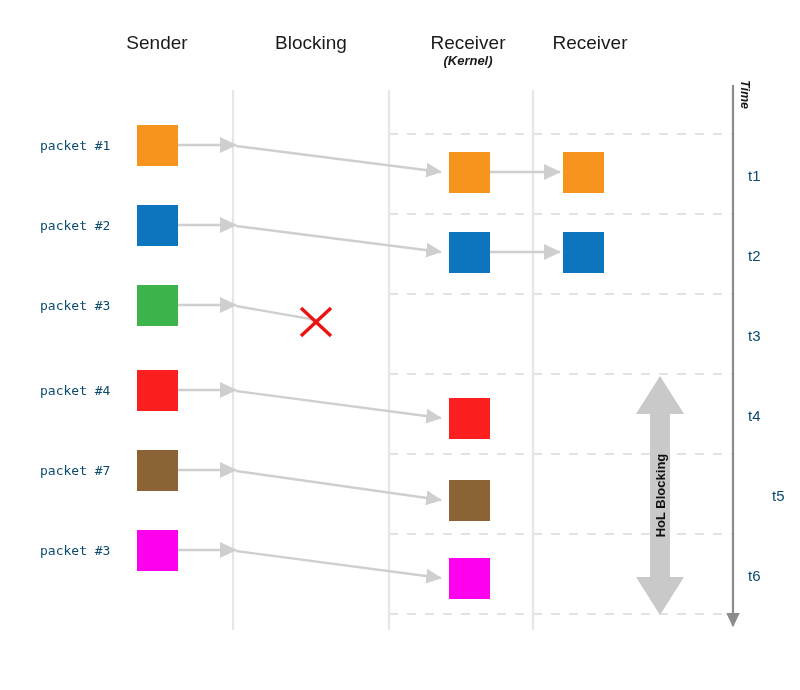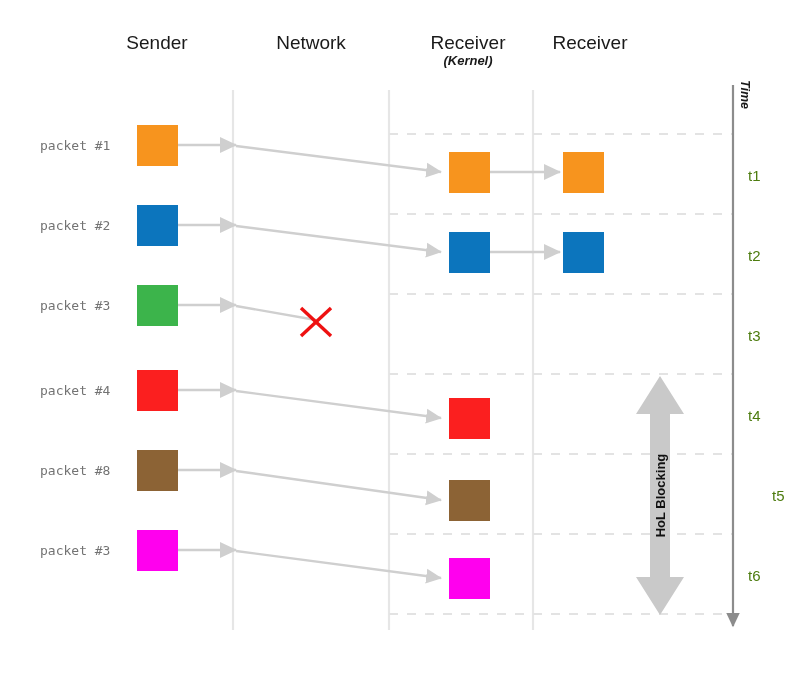--- a/index.html
+++ b/index.html
@@ -171,7 +171,7 @@
     <span>Sender</span>
   </div>
   <div class="col-head" style="left:231px; top:32px; width:160px;">
-    <span>Network</span>
+    <span>Blocking</span>
   </div>
   <div class="col-head" style="left:388px; top:32px; width:160px;">
     <span>Receiver</span>

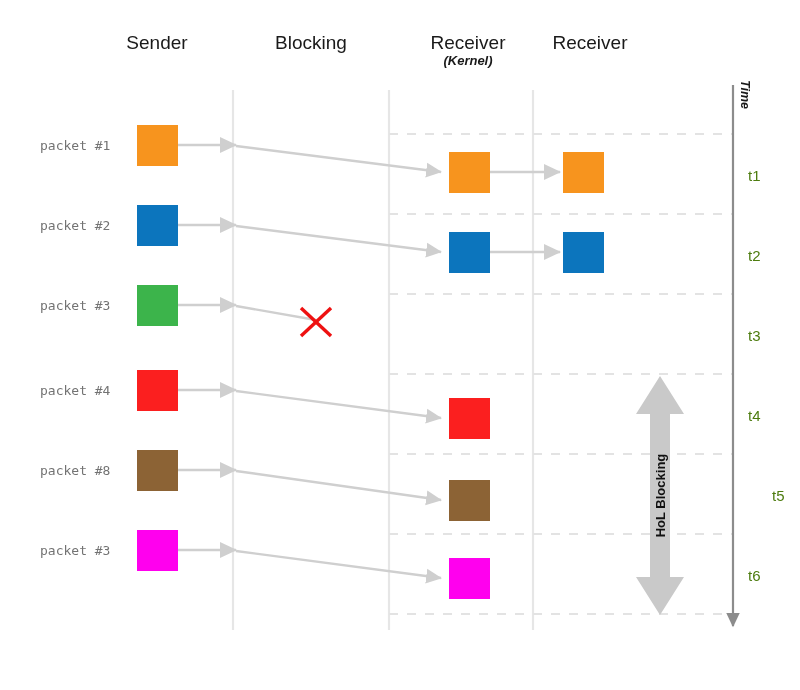--- a/index.html
+++ b/index.html
@@ -43,7 +43,7 @@
     position: absolute;
     font-family: "DejaVu Sans Mono", monospace;
     font-size: 13px;
-    color: #737373;
+    color: #0c4a6e;
     white-space: nowrap;
     text-align: left;
   }

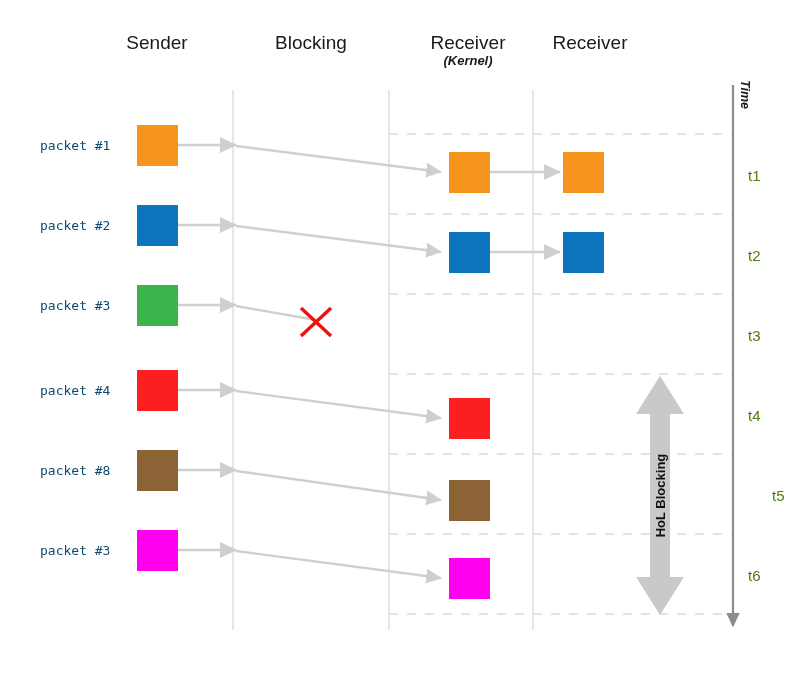--- a/index.html
+++ b/index.html
@@ -51,7 +51,7 @@
     position: absolute;
     font-family: "Liberation Sans", sans-serif;
     font-size: 15px;
-    color: #4d7c0f;
+    color: #0c4a6e;
     white-space: nowrap;
   }
   .time-label {

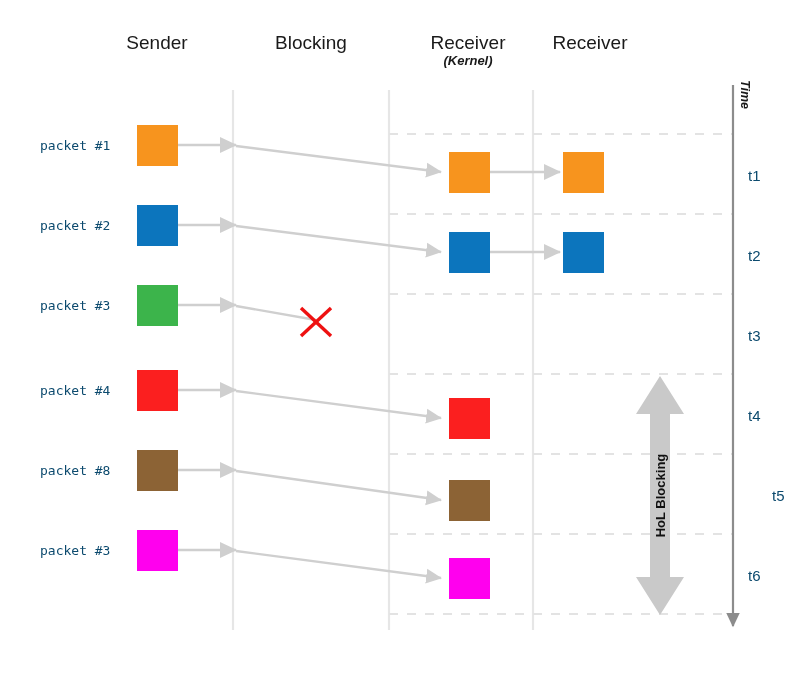--- a/index.html
+++ b/index.html
@@ -185,7 +185,7 @@
   <div class="pkt-label" style="left:40px; top:218px;">packet #2</div>
   <div class="pkt-label" style="left:40px; top:298px;">packet #3</div>
   <div class="pkt-label" style="left:40px; top:383px;">packet #4</div>
-  <div class="pkt-label" style="left:40px; top:463px;">packet #8</div>
+  <div class="pkt-label" style="left:40px; top:463px;">packet #7</div>
   <div class="pkt-label" style="left:40px; top:543px;">packet #3</div>
 
   <div class="time-label" style="left:752px; top:80px;">Time</div>

